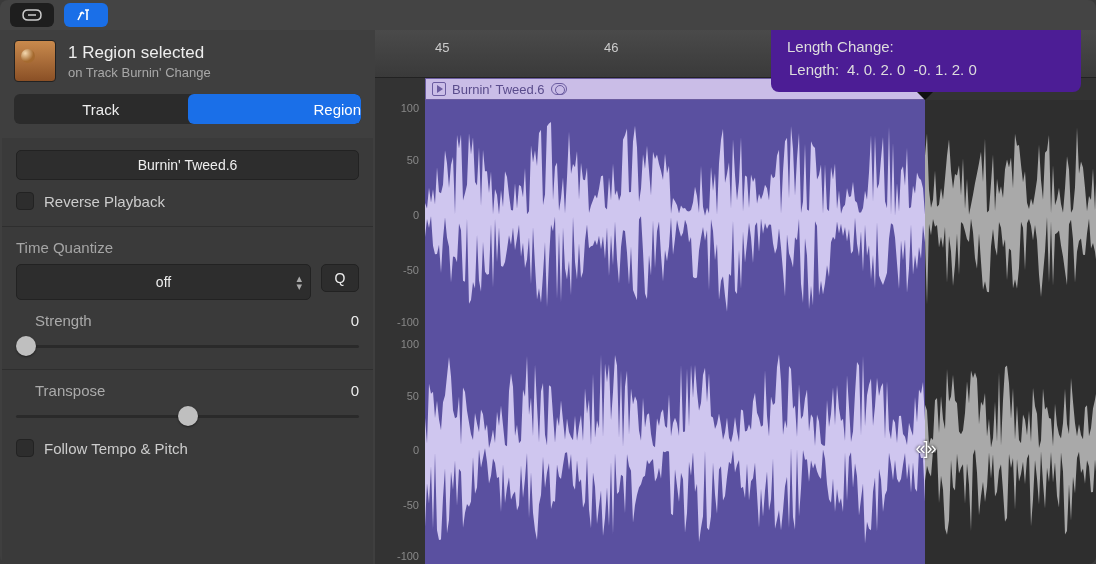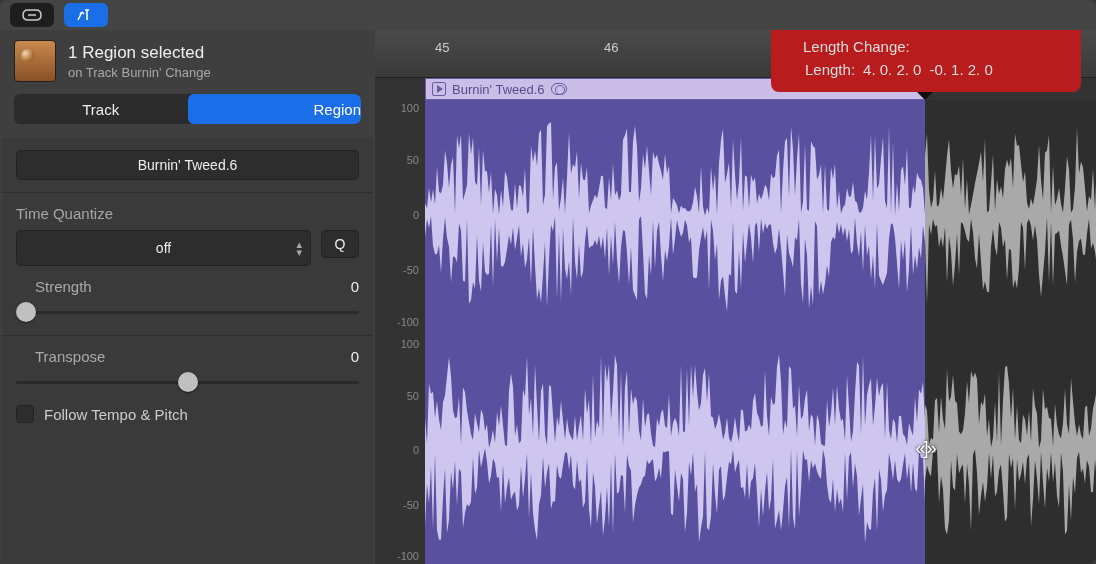--- a/index.html
+++ b/index.html
@@ -70,7 +70,7 @@
   .resize-cur { position:absolute; top:50%; width:26px; height:22px; transform:translate(-50%,-50%); color:#fff; font-size:18px; text-shadow:0 0 3px #000; pointer-events:none; display:flex; align-items:center; justify-content:center; letter-spacing:-2px;}
   
   
-  .tooltip { position:absolute; top:0; right:15px; background:#b91c1c; color:#ddd; font-size:15px; padding:8px 14px 10px 32px; border-radius:0 0 8px 8px; min-width:310px; }
+  .tooltip { position:absolute; top:0; right:15px; background:#4c1d95; color:#ddd; font-size:15px; padding:8px 14px 10px 16px; border-radius:0 0 8px 8px; min-width:310px; }
   .tooltip .ttl { margin-bottom:4px; }
   .tooltip table td { padding:0 6px 2px 0; vertical-align:baseline; font-variant-numeric: tabular-nums;}
   .tooltip .hl { color:#f0c040; }

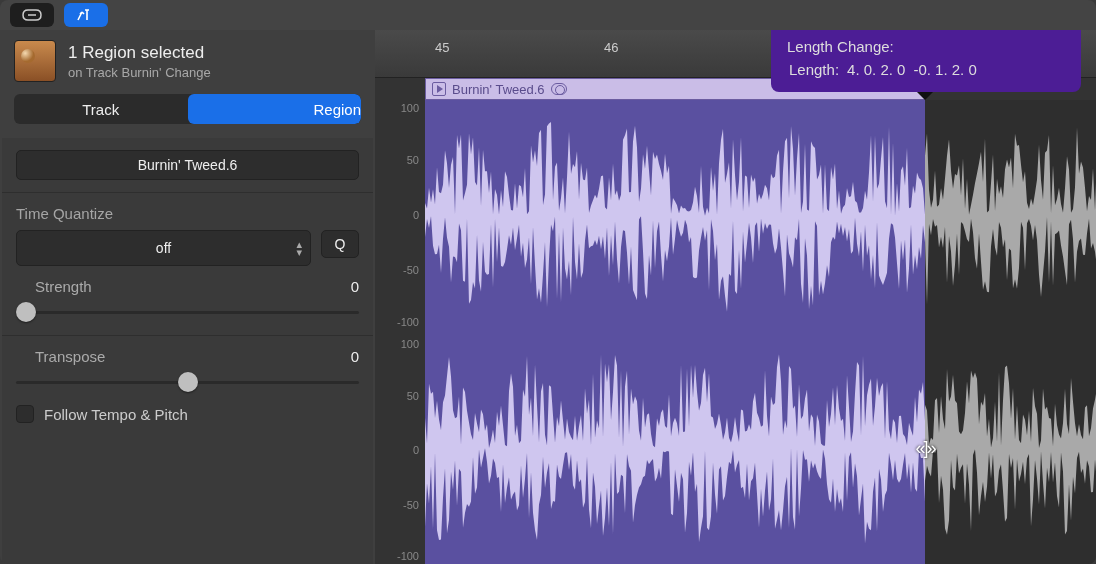--- a/index.html
+++ b/index.html
@@ -110,6 +110,10 @@
 
   <div class="panel">
     <div class="name-field">Burnin' Tweed.6</div>
+    <div class="chk-row">
+      <div class="chk"></div>
+      <span>Reverse Playback</span>
+    </div>
 
     <div class="divider"></div>
 

